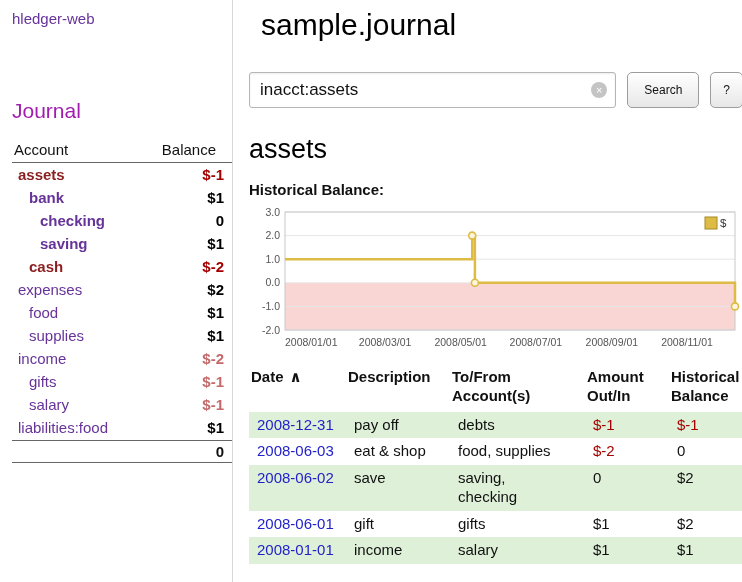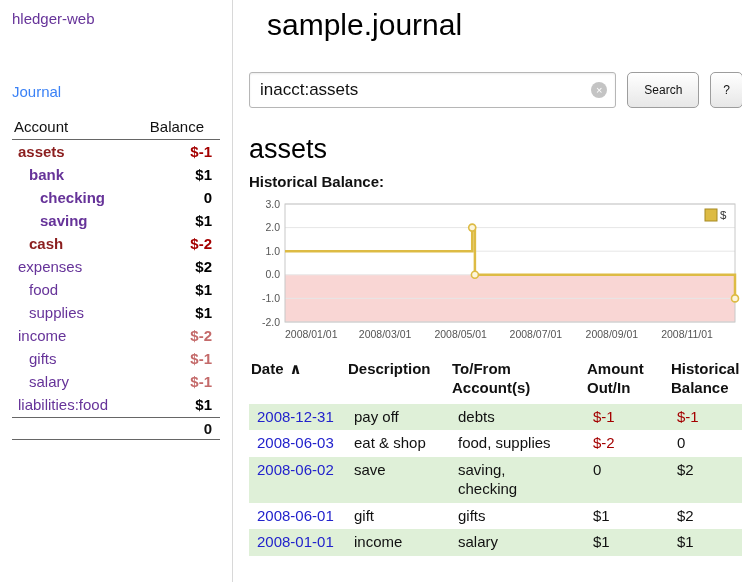--- a/index.html
+++ b/index.html
@@ -14,7 +14,7 @@
   .sidebar{
     width:233px;box-sizing:border-box;flex:none;
     border-right:1px solid #d8d8d8;
-    padding:10px 12px 0 12px;
+    padding:10px 0 0 12px;
   }
   .brand{display:block;color:#663399;font-size:15px;text-decoration:none;cursor:pointer;}
   .nav-journal{display:block;color:#3b82f6;font-size:15px;text-decoration:none;cursor:pointer;margin-top:56px;}

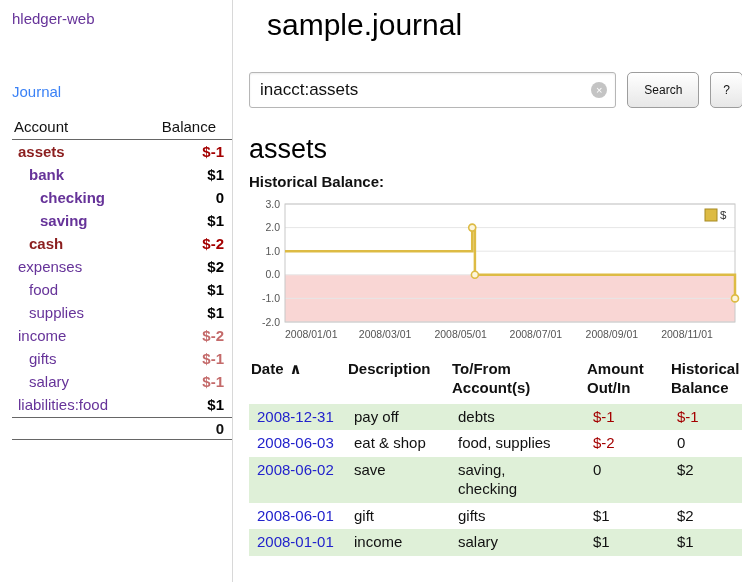--- a/index.html
+++ b/index.html
@@ -41,7 +41,7 @@
 
   
   .main{flex:1;box-sizing:border-box;padding:0 6px 0 16px;}
-  h1.page-title{font-size:30px;font-weight:400;margin:8px 0 0 18px;color:#000;}
+  h1.page-title{font-size:30px;font-weight:400;margin:8px 0 0 12px;color:#000;}
   .search-row{display:flex;align-items:center;margin-top:30px;gap:11px;}
   .search-box{position:relative;flex:1;}
   .search-box input{

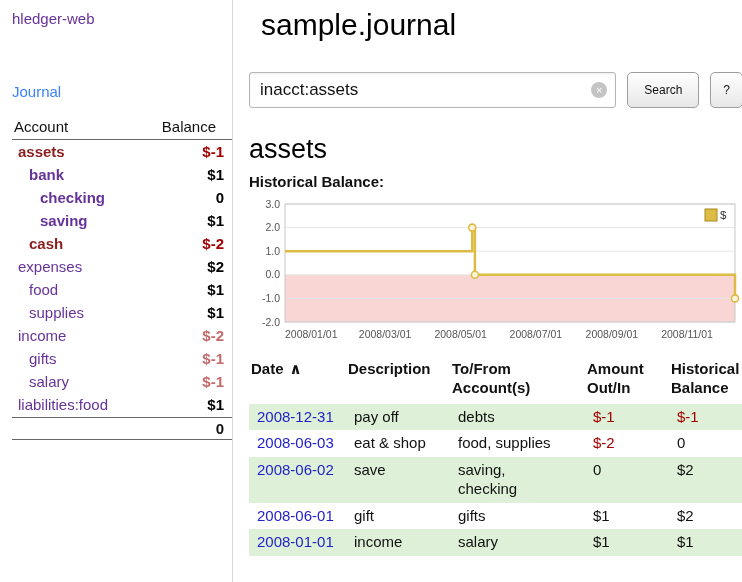--- a/index.html
+++ b/index.html
@@ -17,7 +17,7 @@
     padding:10px 0 0 12px;
   }
   .brand{display:block;color:#663399;font-size:15px;text-decoration:none;cursor:pointer;}
-  .nav-journal{display:block;color:#3b82f6;font-size:15px;text-decoration:none;cursor:pointer;margin-top:56px;}
+  .nav-journal{display:block;color:#a21caf;font-size:21px;text-decoration:none;cursor:pointer;margin-top:72px;}
   .acct-header{
     display:flex;justify-content:space-between;align-items:flex-end;
     margin-top:18px;padding:0 8px 4px 2px;

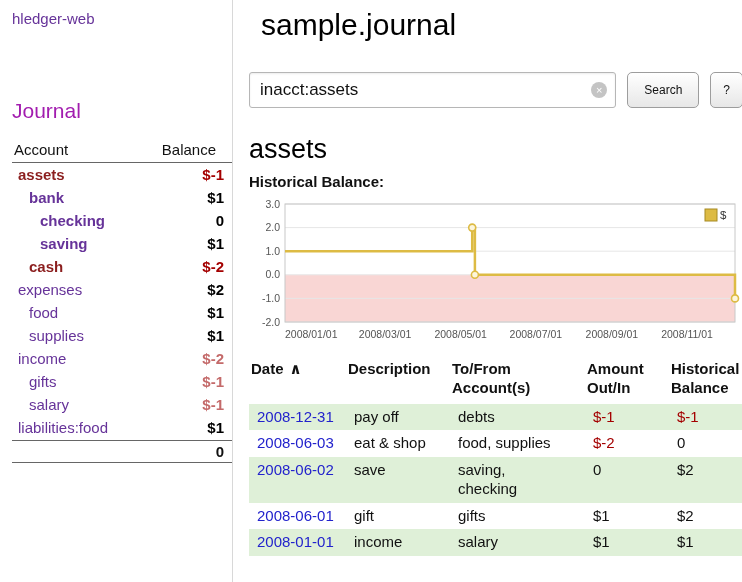--- a/index.html
+++ b/index.html
@@ -64,7 +64,7 @@
   }
   .btn.help{padding:0 12px;}
   h2.acct-heading{font-size:27px;font-weight:400;margin:26px 0 0 0;color:#000;}
-  .chart-label{font-size:15px;font-weight:bold;margin-top:8px;}
+  .chart-label{font-size:15px;font-weight:bold;margin-top:16px;}
   #balance-chart{display:block;margin-top:6px;}
 
   

